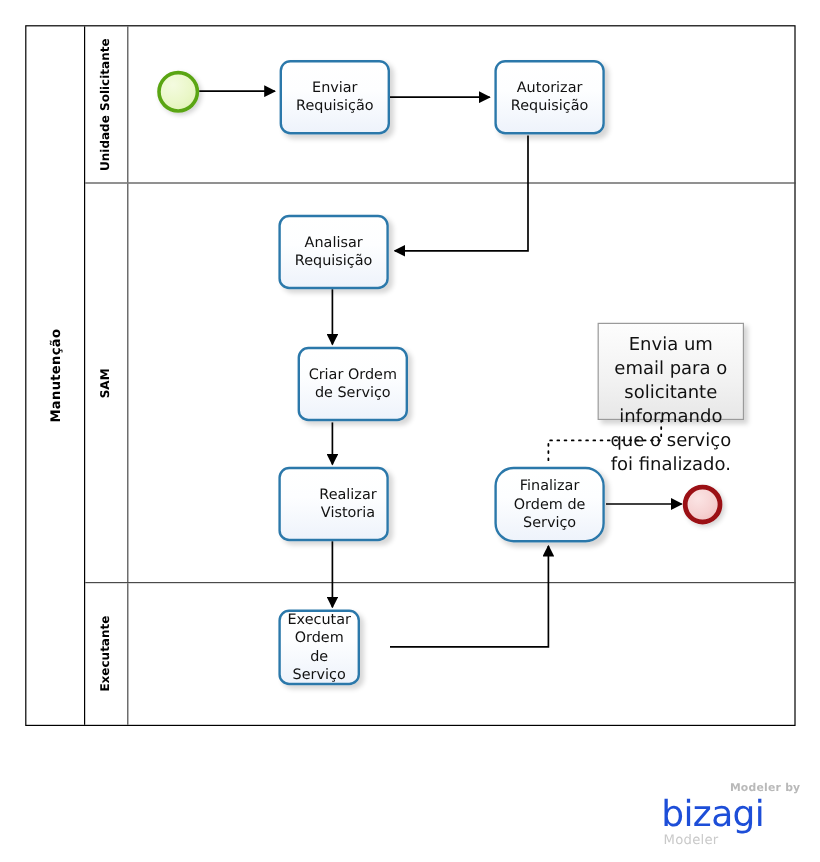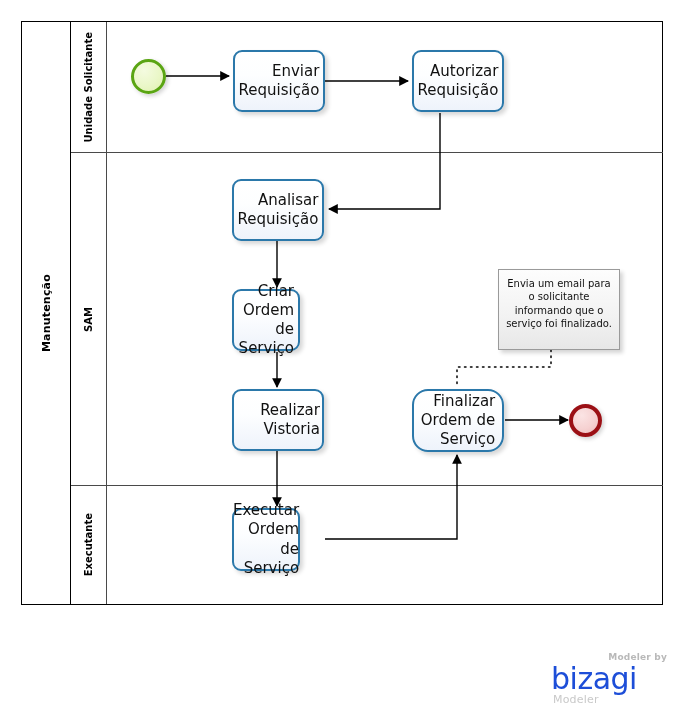--- a/index.html
+++ b/index.html
@@ -95,8 +95,8 @@
     display: flex;
     align-items: center;
     justify-content: center;
-    text-align: right;
-    font-size: 15px;
+    text-align: center;
+    font-size: 12px;
     color: #111;
     line-height: 1.28;
     padding: 2px 4px;

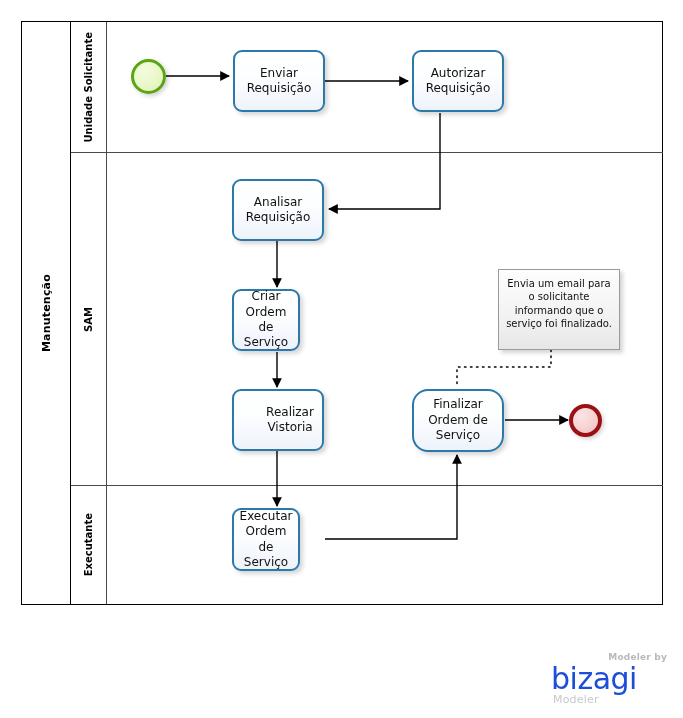--- a/index.html
+++ b/index.html
@@ -130,7 +130,7 @@
     border: 1px solid #9a9a9a;
     background: linear-gradient(to bottom, #fdfdfd 0%, #f2f2f2 60%, #e7e7e7 100%);
     box-shadow: 3px 3px 4px rgba(0,0,0,0.17);
-    font-size: 10px;
+    font-size: 15px;
     color: #111;
     line-height: 1.34;
     text-align: center;

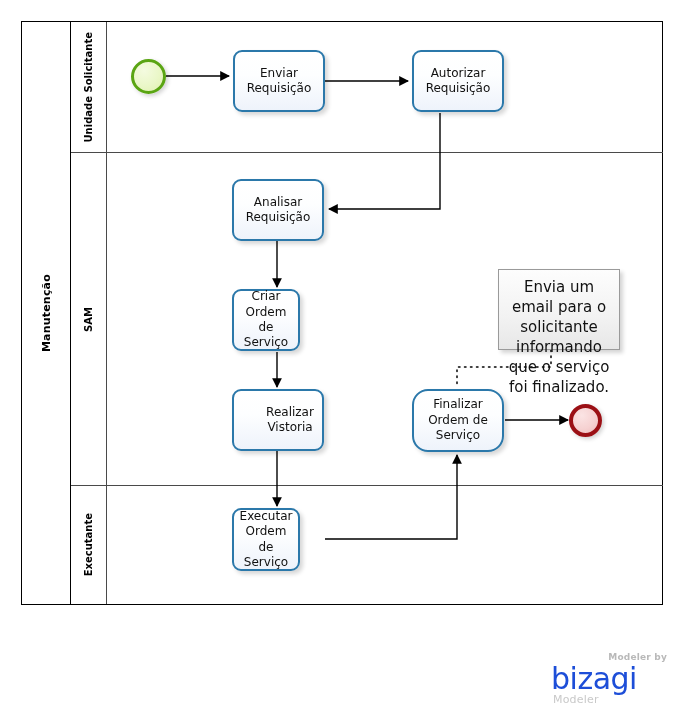--- a/index.html
+++ b/index.html
@@ -247,7 +247,7 @@
 
   <div class="task" style="left:232px; top:179px; width:92px; height:62px;">Analisar<br>Requisição</div>
 
-  <div class="task" style="left:232px; top:289px; width:68px; height:62px;">Criar Ordem<br>de Serviço</div>
+  <div class="task" style="left:248px; top:289px; width:92px; height:62px;">Criar Ordem<br>de Serviço</div>
 
   <div class="task" style="left:232px; top:389px; width:92px; height:62px;padding-left:28px;">Realizar<br>Vistoria</div>
 

